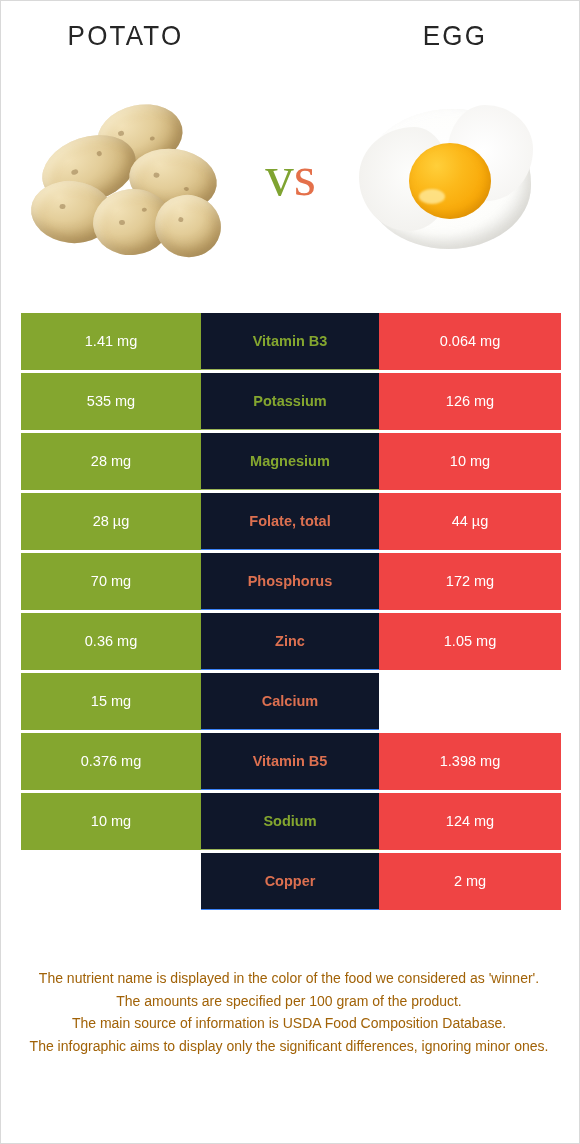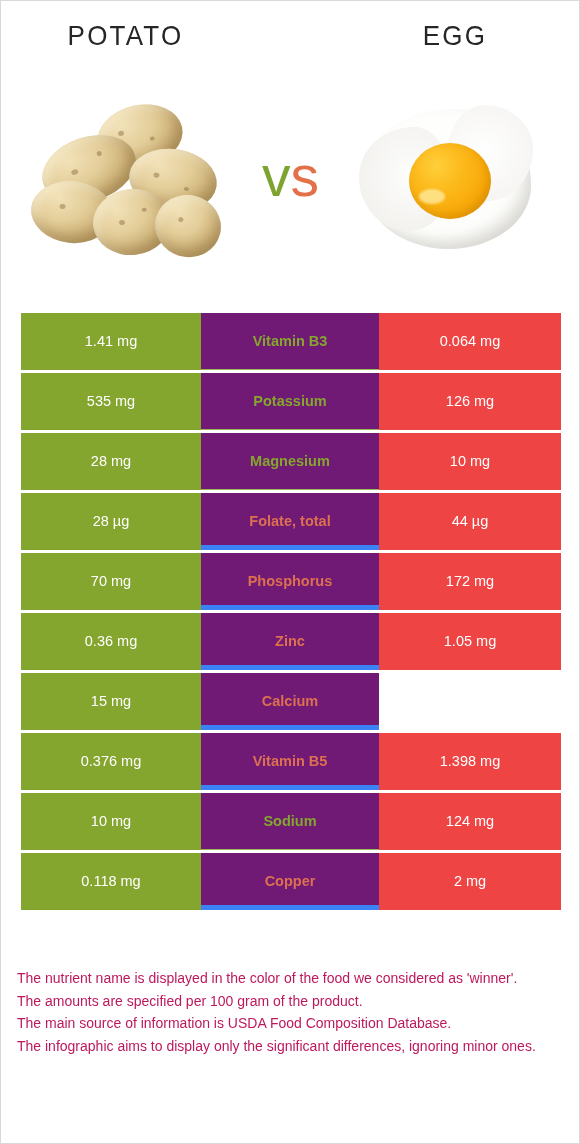--- a/index.html
+++ b/index.html
@@ -71,7 +71,7 @@
     height: 90px;
     text-align: center;
     line-height: 90px;
-    font-family: Liberation Sans, sans-serif;
+    font-family: Liberation Serif, serif;
     font-size: 57px;
     font-weight: 400;
     letter-spacing: 0px;

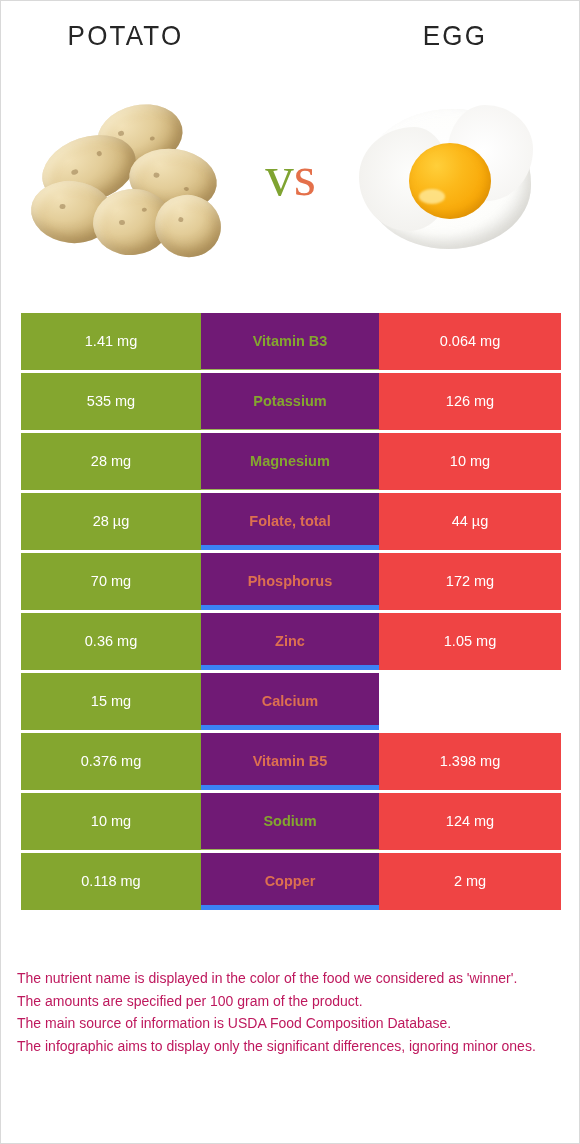--- a/index.html
+++ b/index.html
@@ -196,7 +196,7 @@
   .cell-mid {
     left: 200px;
     width: 178px;
-    background: #701a75;
+    background: #0f172a;
     font-weight: bold;
     font-size: 14.5px;
   }

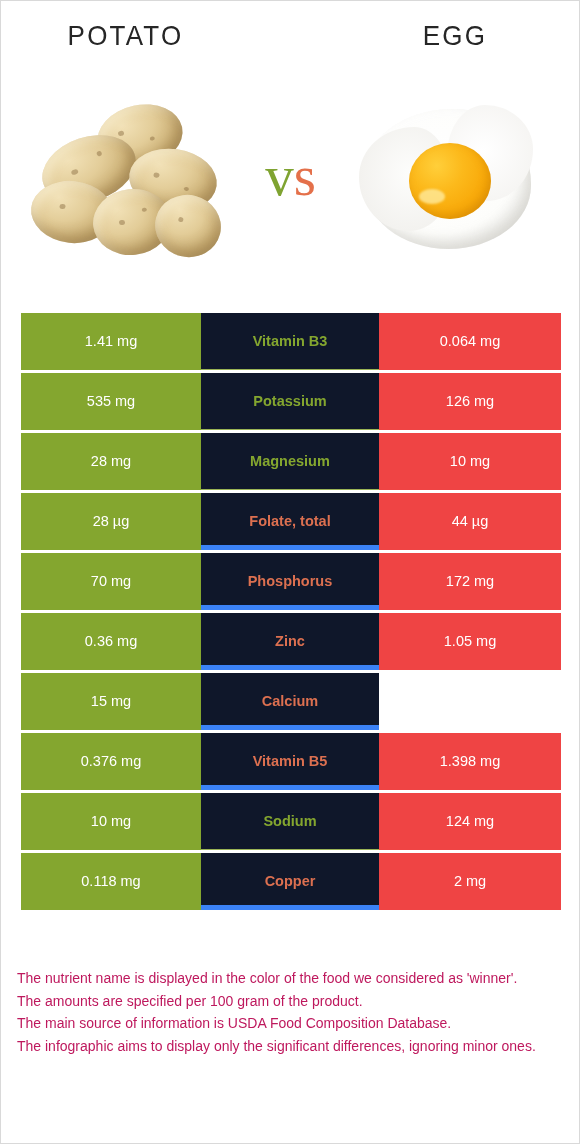--- a/index.html
+++ b/index.html
@@ -201,7 +201,7 @@
     font-size: 14.5px;
   }
   .cell-mid.win-left  { color: #84A62F; border-bottom: 1px solid #9ab455; }
-  .cell-mid.win-right { color: #DC7050; border-bottom: 5px solid #3b82f6; }
+  .cell-mid.win-right { color: #DC7050; border-bottom: 1px solid #3b82f6; }
 
   
   .footer {

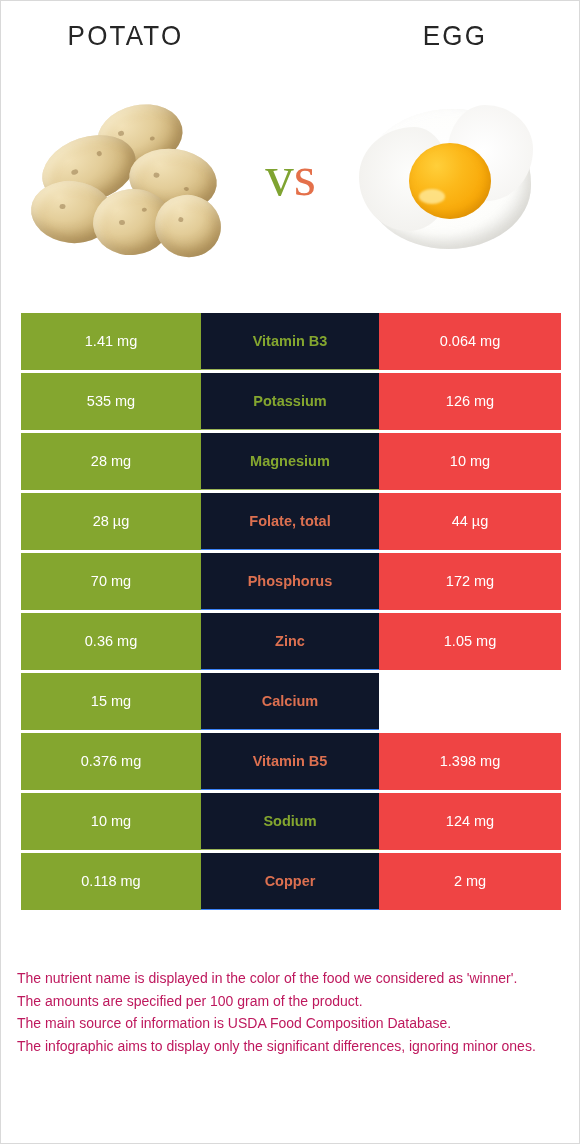--- a/index.html
+++ b/index.html
@@ -316,7 +316,6 @@
         <div class="cell cell-right">124 mg</div>
       </div>
       <div class="row">
-        <div class="cell cell-left">0.118 mg</div>
         <div class="cell cell-mid win-right">Copper</div>
         <div class="cell cell-right">2 mg</div>
       </div>

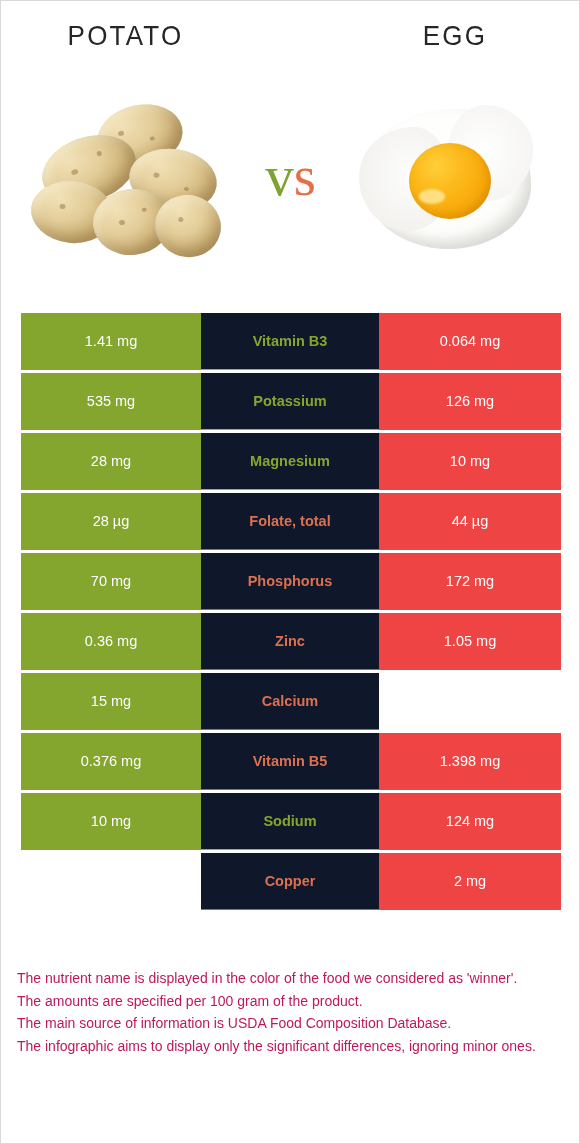--- a/index.html
+++ b/index.html
@@ -209,10 +209,10 @@
     top: 966px;
     left: 0;
     width: 576px;
-    text-align: left;
+    text-align: center;
     font-size: 14px;
     line-height: 22.5px;
-    color: #be185d;
+    color: #a16207;
   }
   .footer div { padding: 0 16px; }
 </style>

